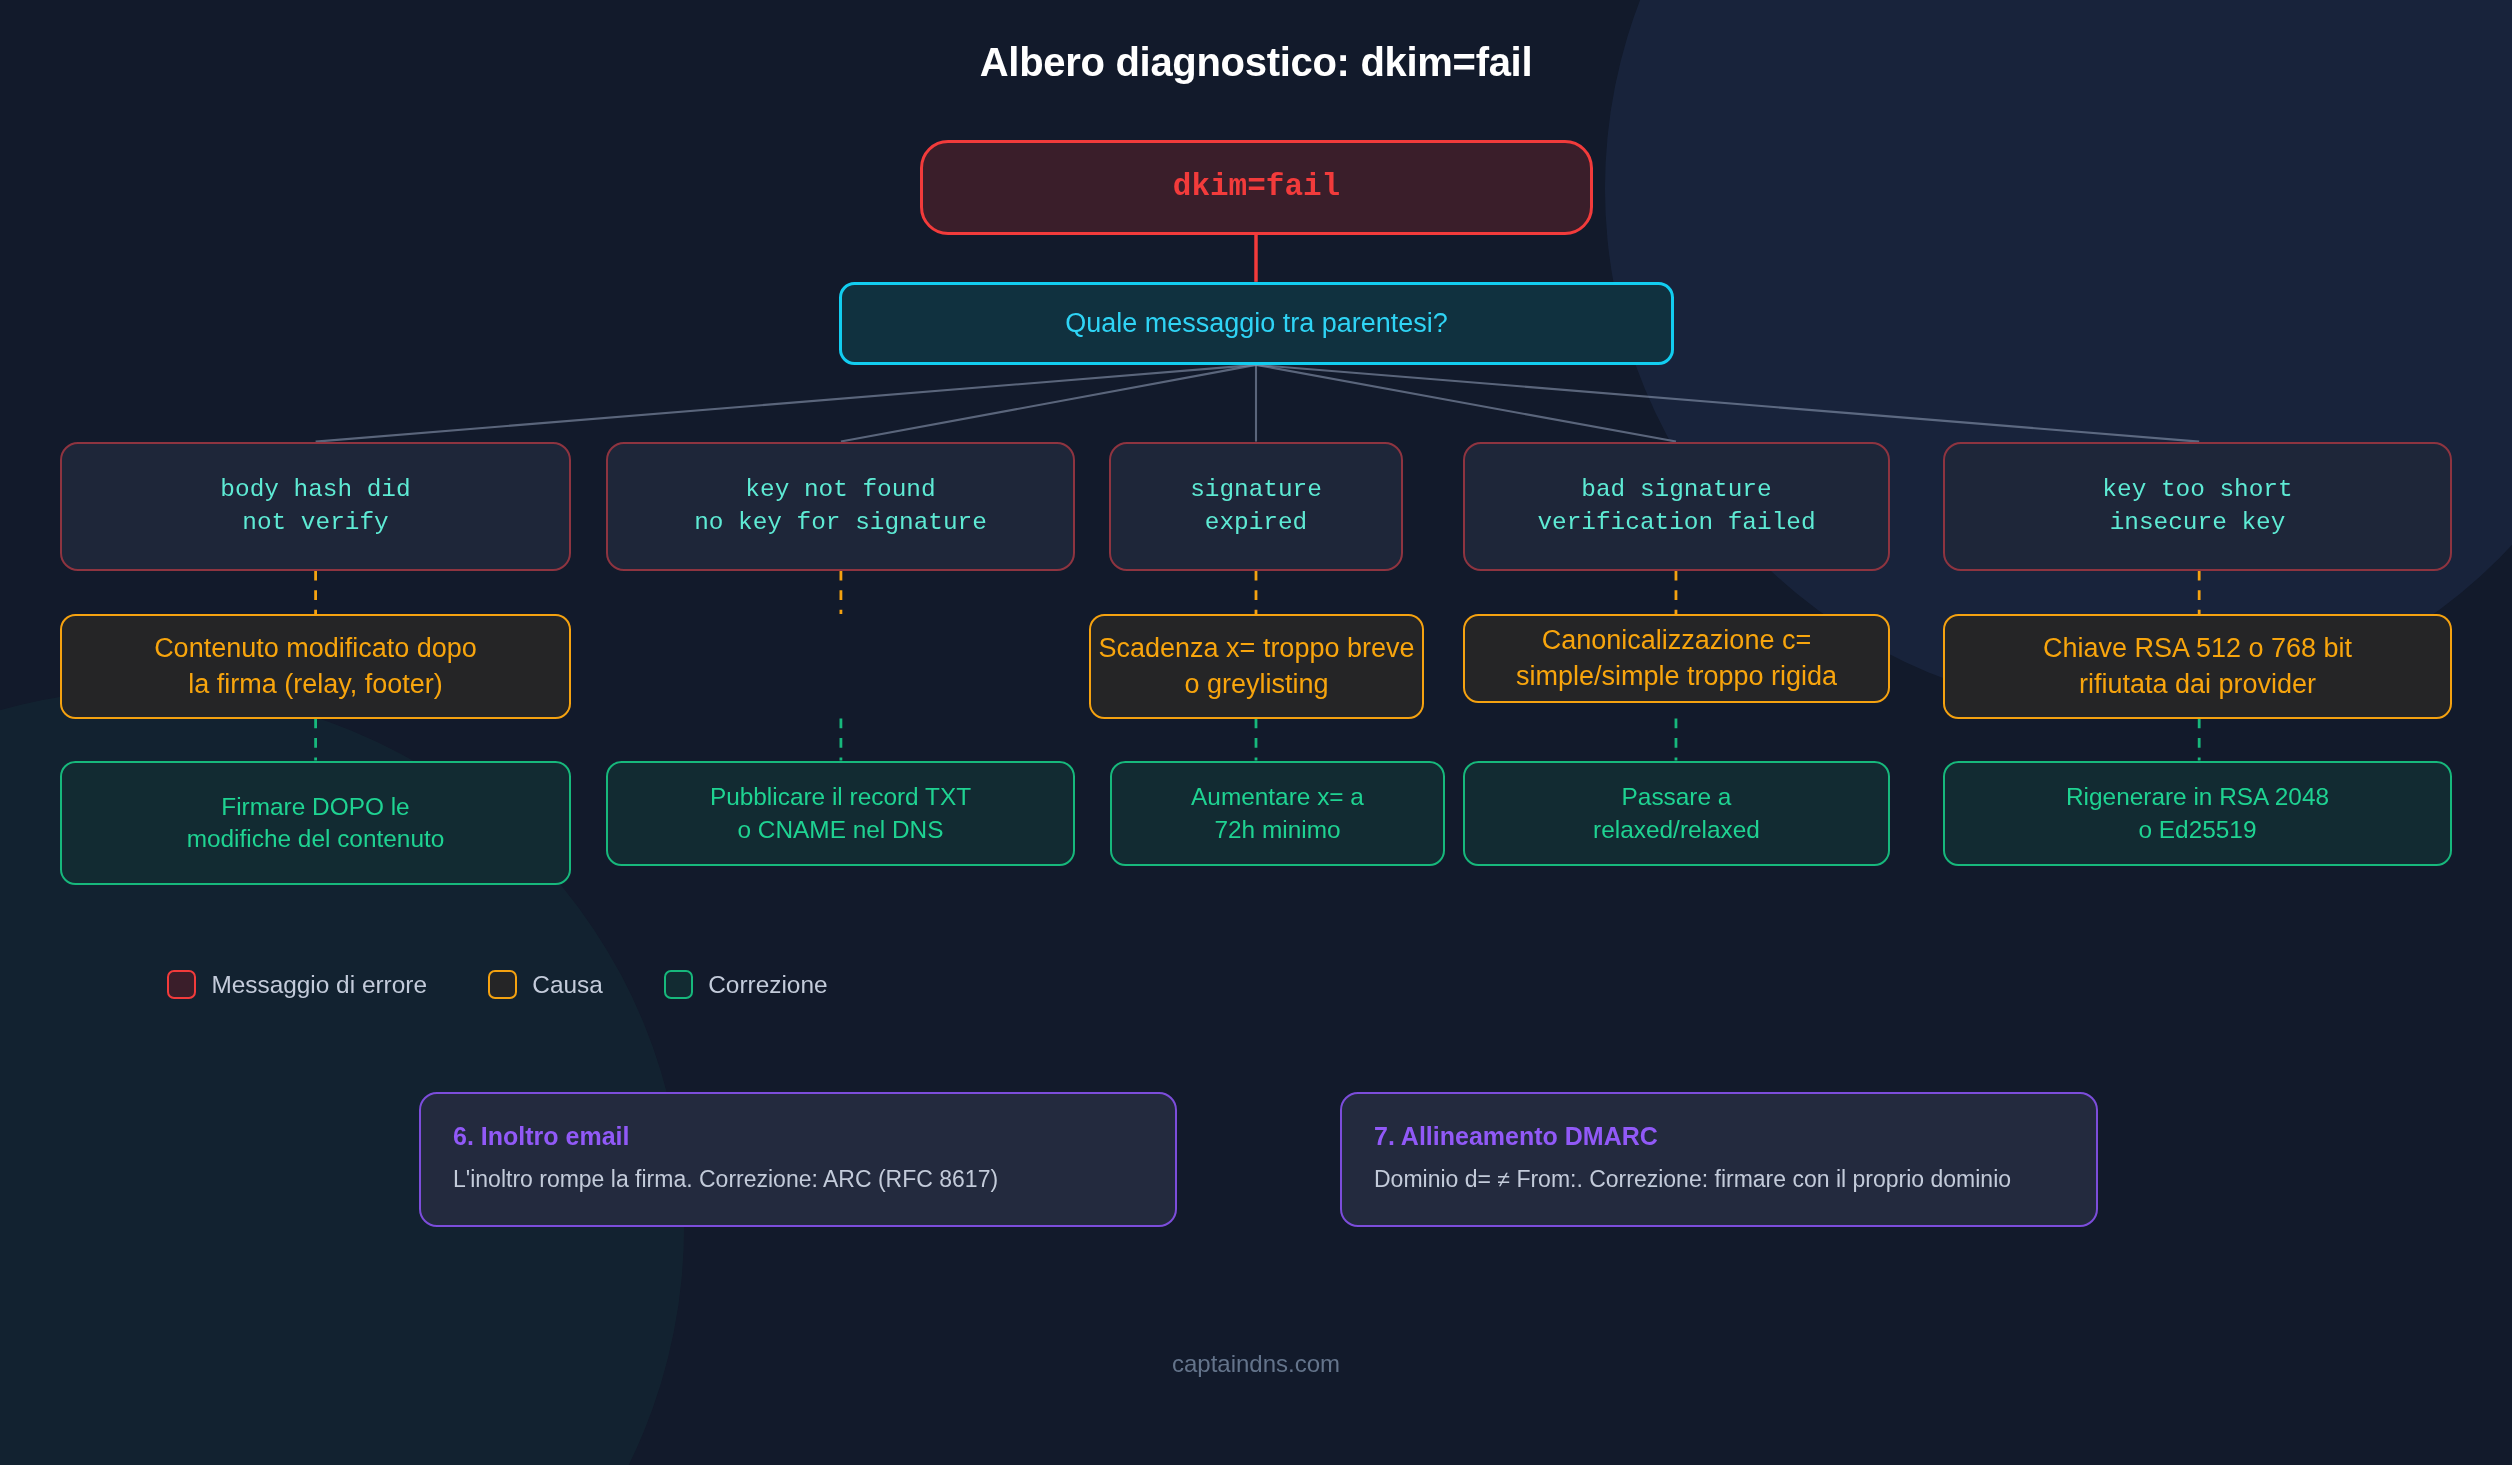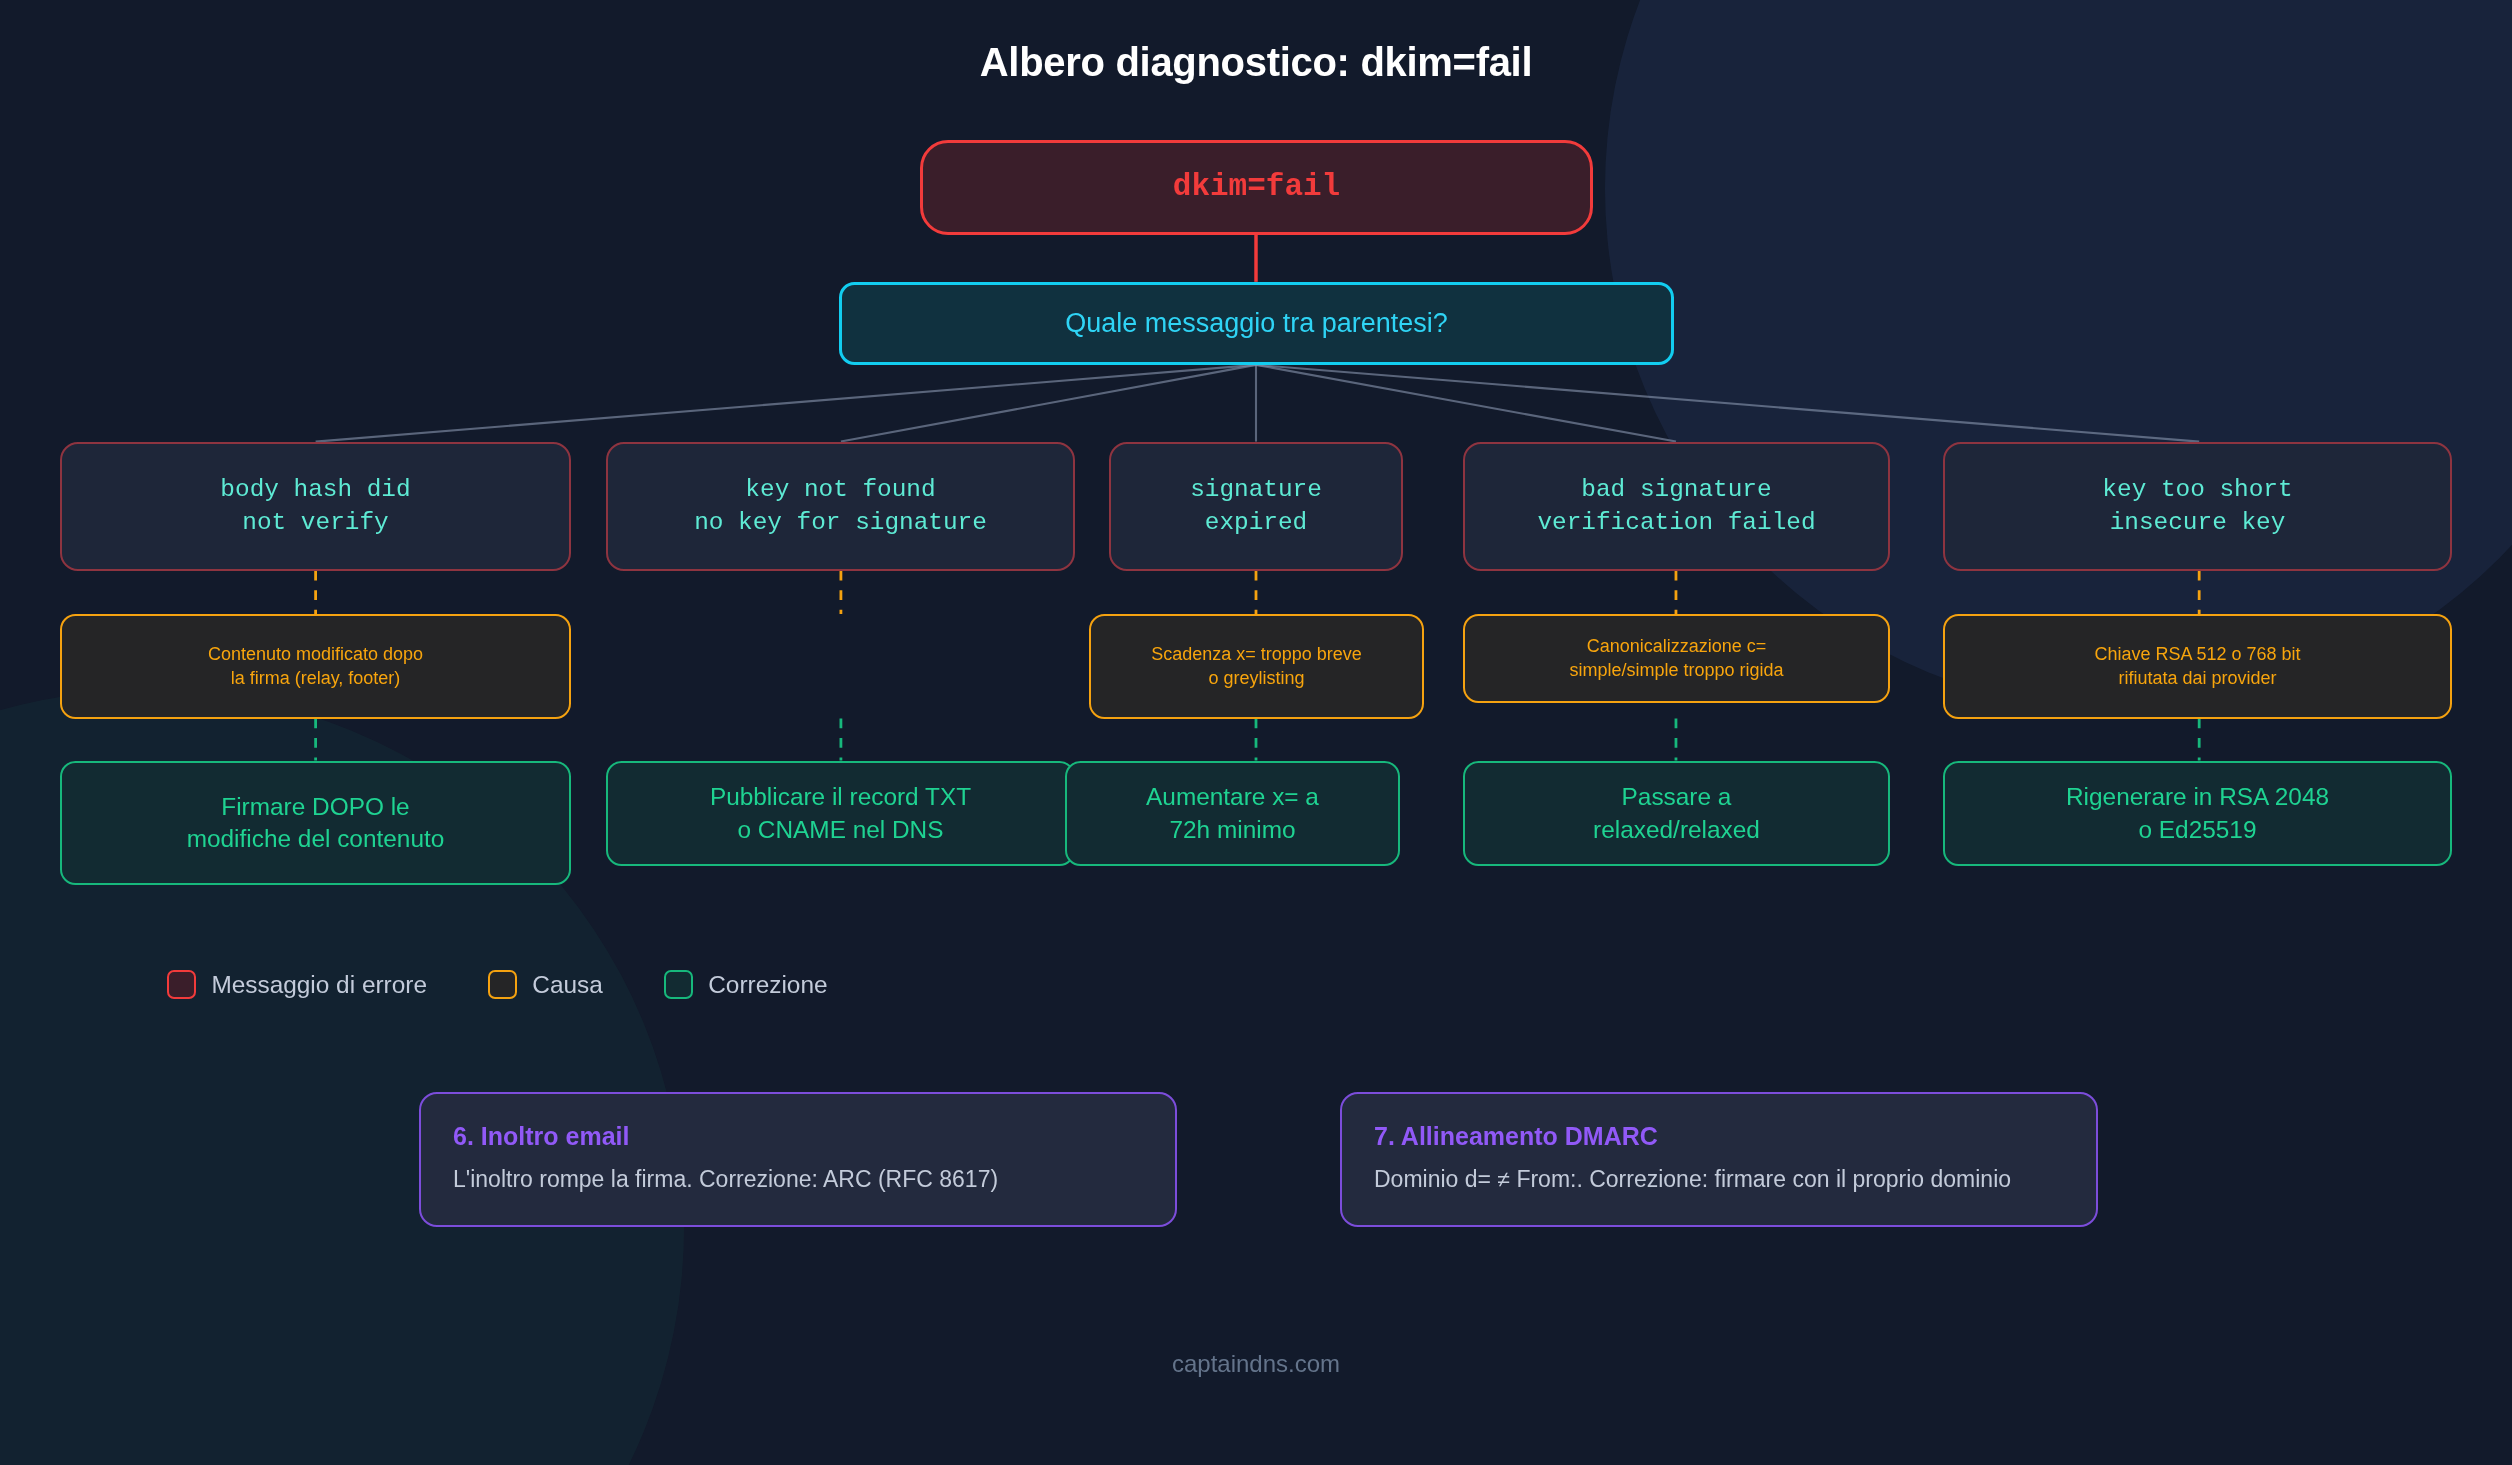--- a/index.html
+++ b/index.html
@@ -116,7 +116,7 @@
     border: 2.1px solid #f5a210;
     background: #252526;
     color: #f8a50d;
-    font-size: 18px;
+    font-size: 27px;
     border-radius: 15.4px;
   }
 

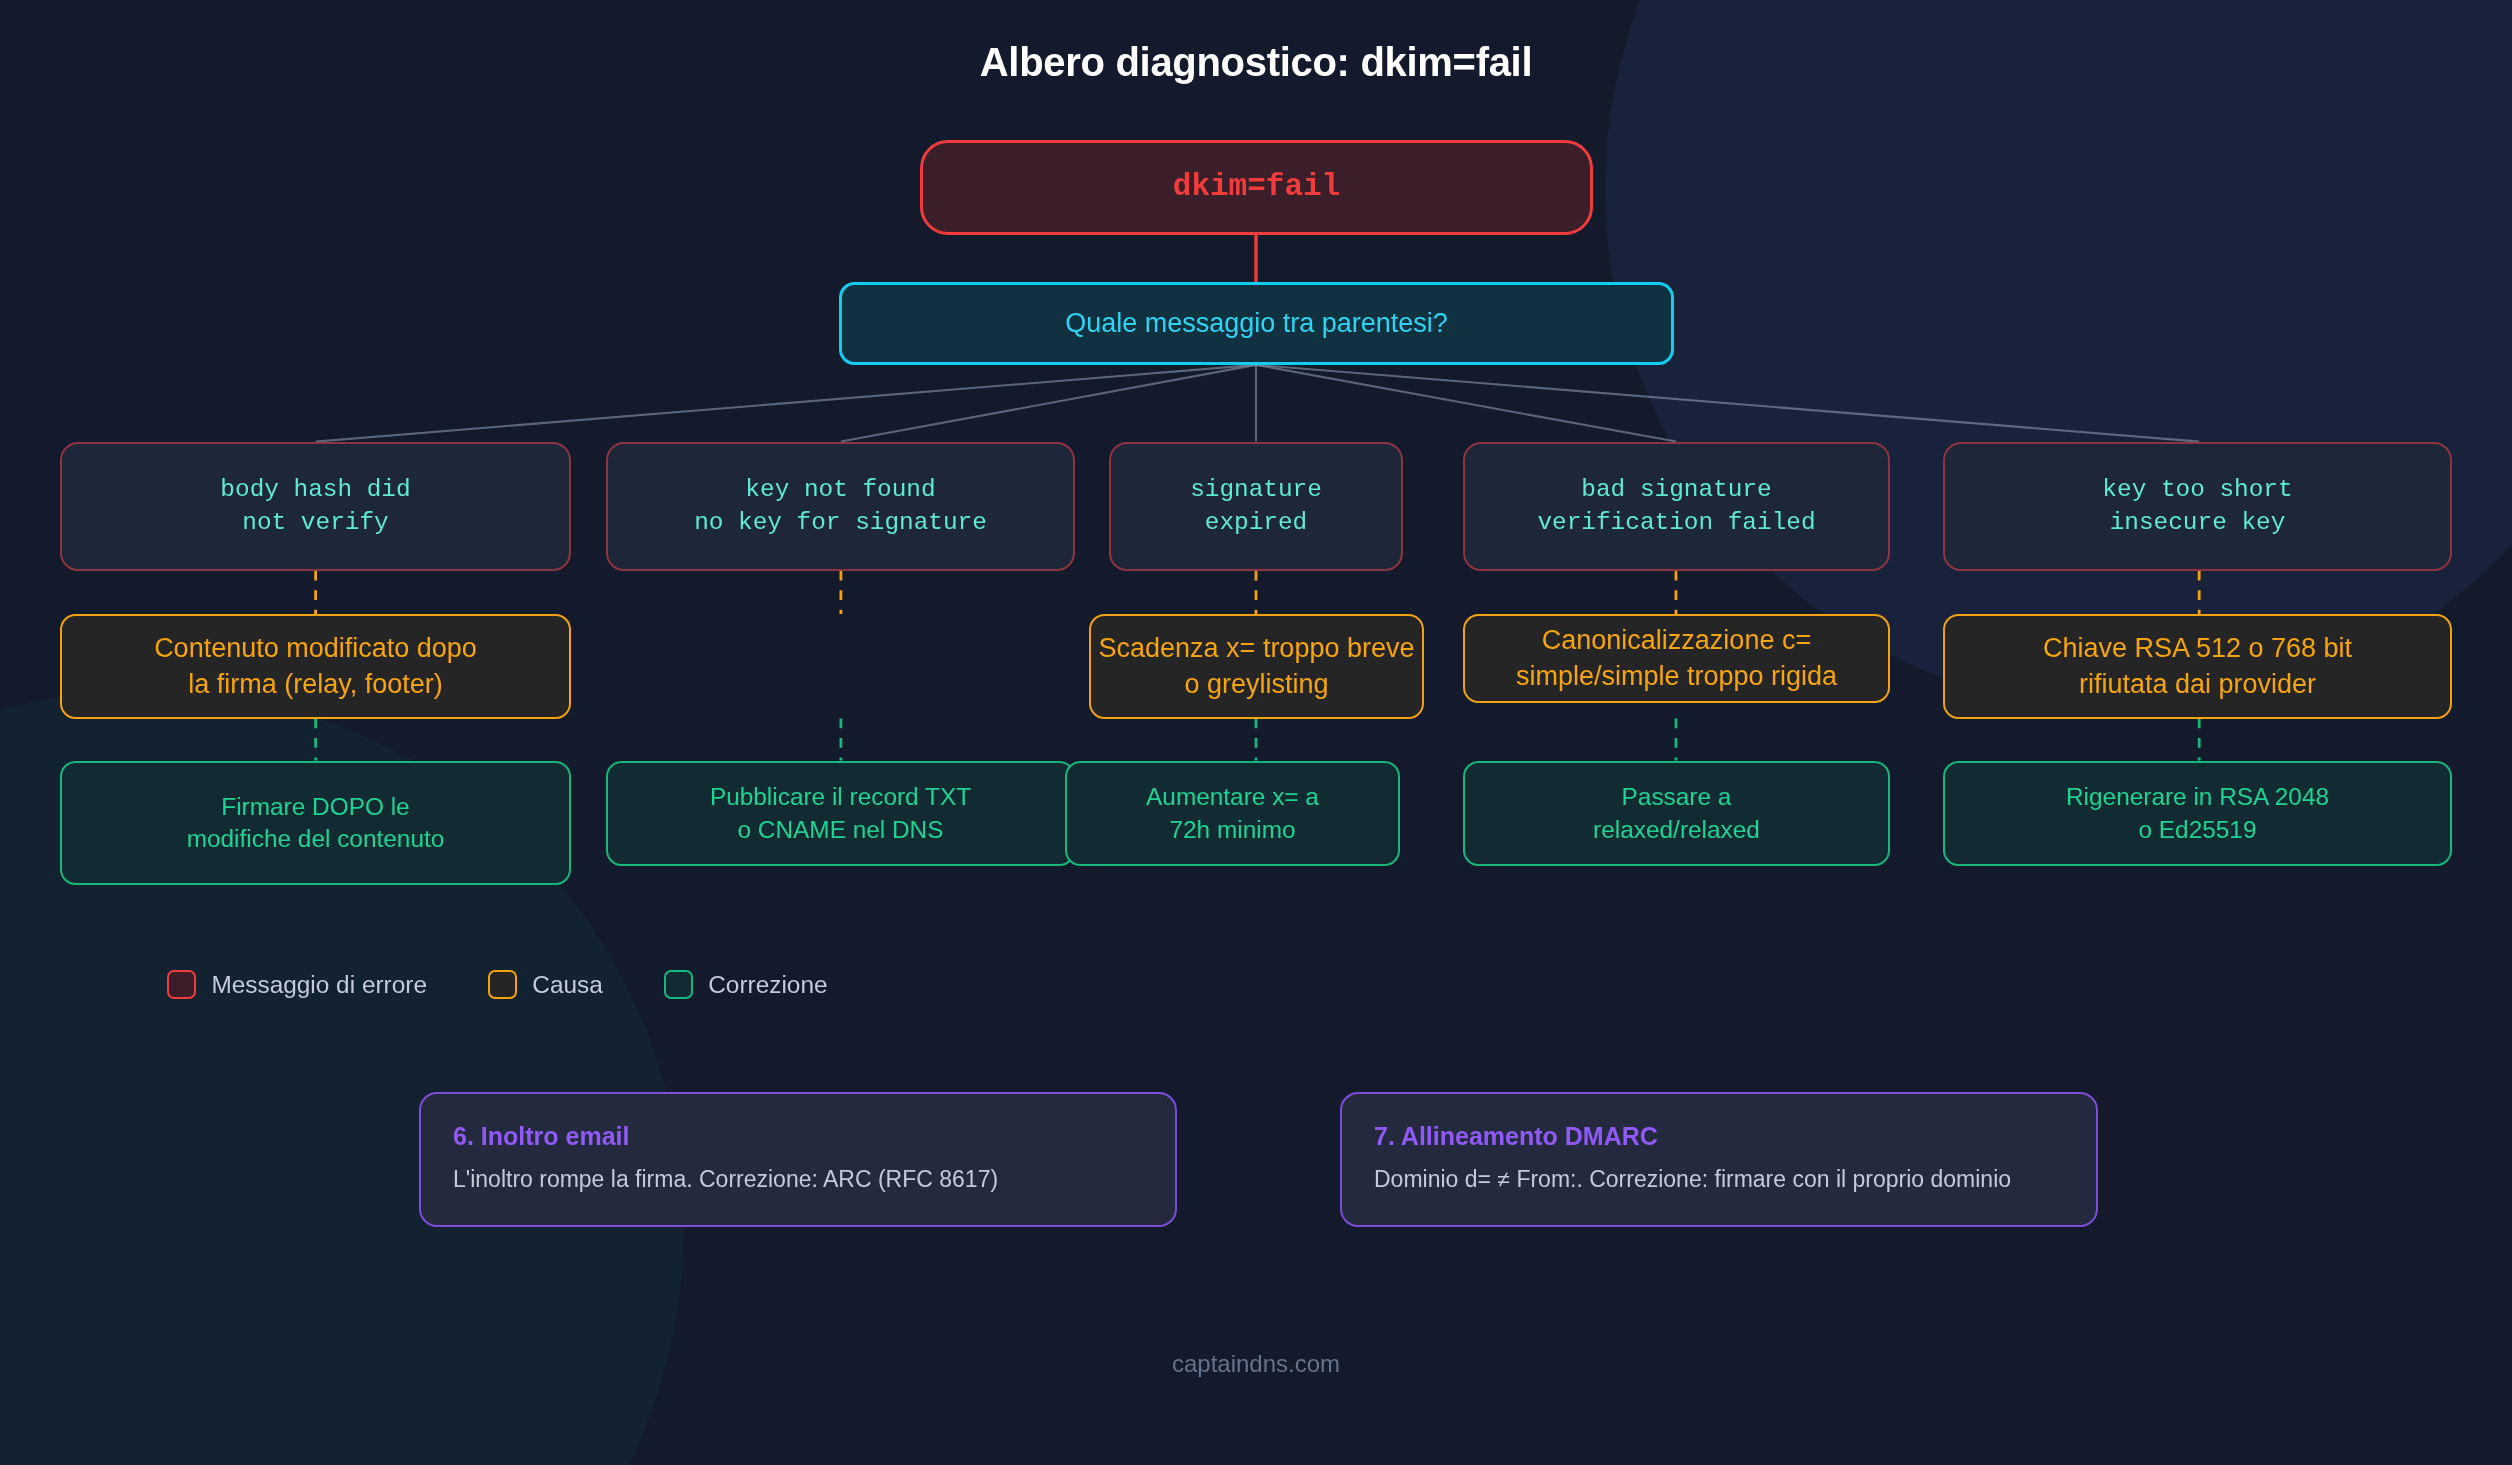--- a/index.html
+++ b/index.html
@@ -270,7 +270,7 @@
       <div>o greylisting</div>
     </div>
   </div>
-  <div class="node node-fix" style="left:1065px; top:761px; width:335px; height:105px;">
+  <div class="node node-fix" style="left:1110px; top:761px; width:335px; height:105px;">
     <div>
       <div>Aumentare x= a</div>
       <div>72h minimo</div>

